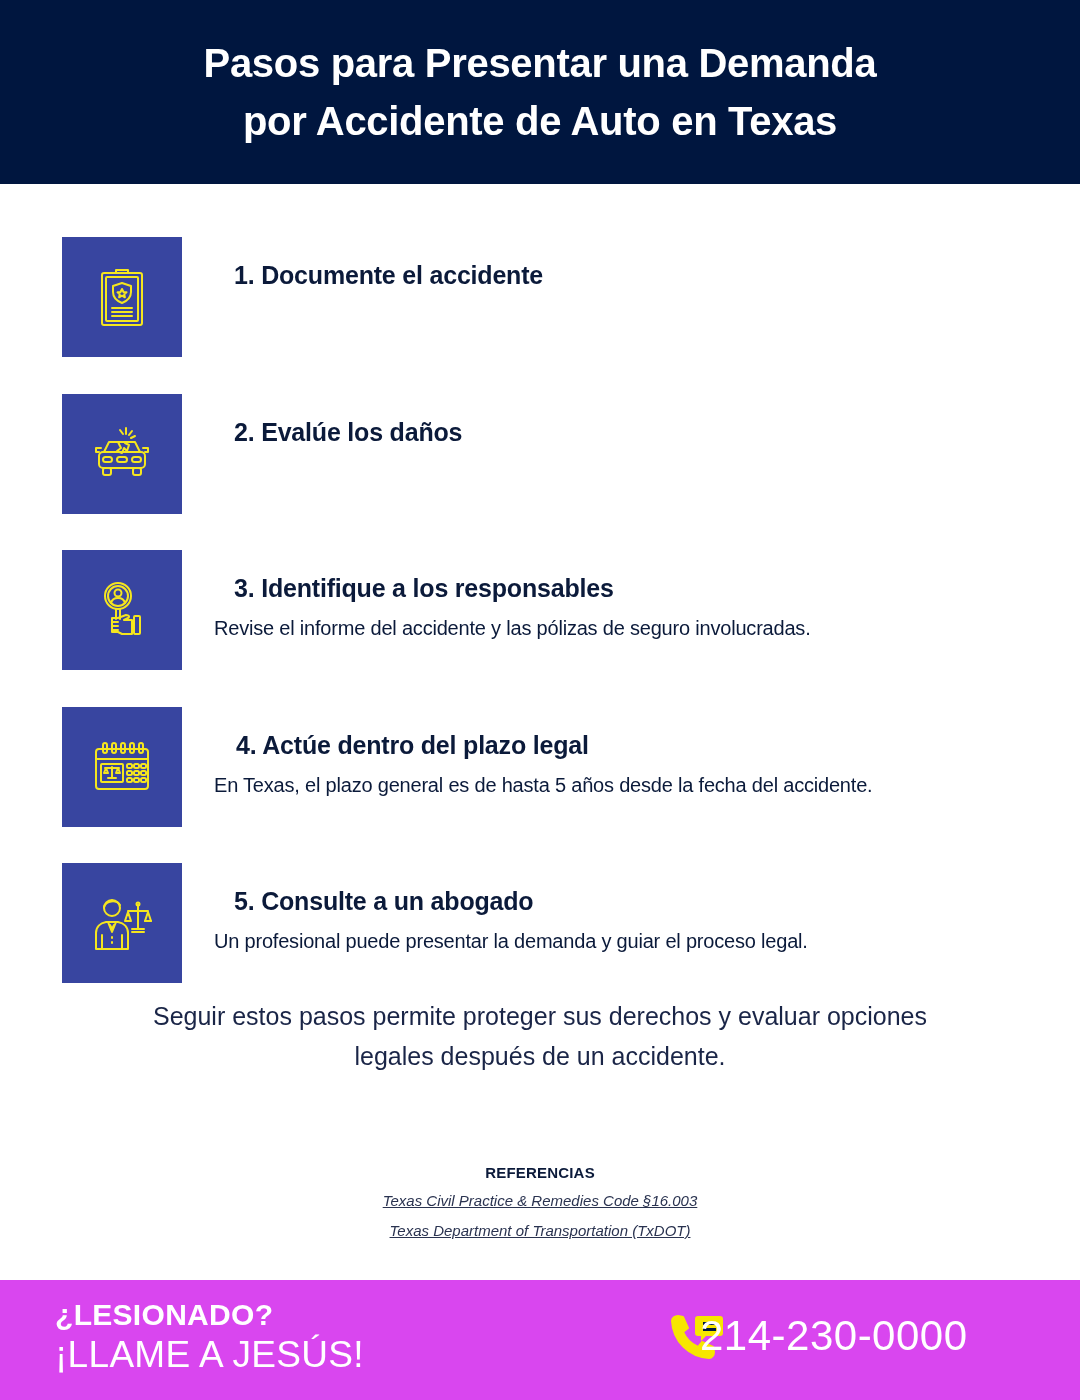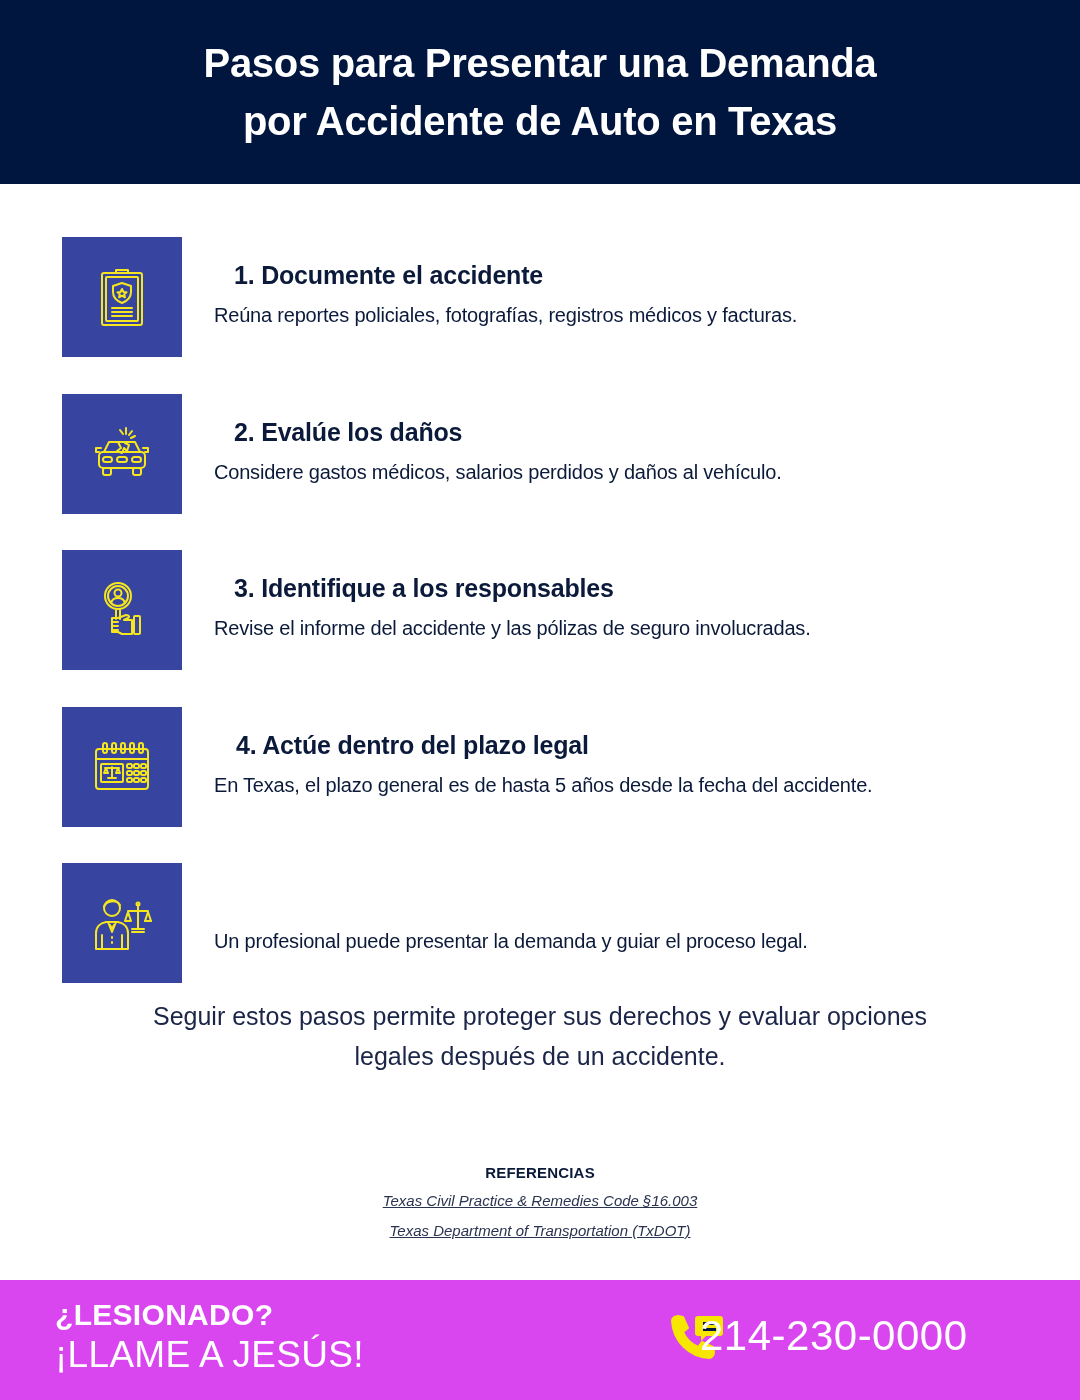--- a/index.html
+++ b/index.html
@@ -54,7 +54,6 @@
     </svg>
   </div>
   <div class="title">1. Documente el accidente</div>
-  <div class="desc">Reúna reportes policiales, fotografías, registros médicos y facturas.</div>
 </div>
 
 <div class="step" style="top:394px;padding-left:44px;">

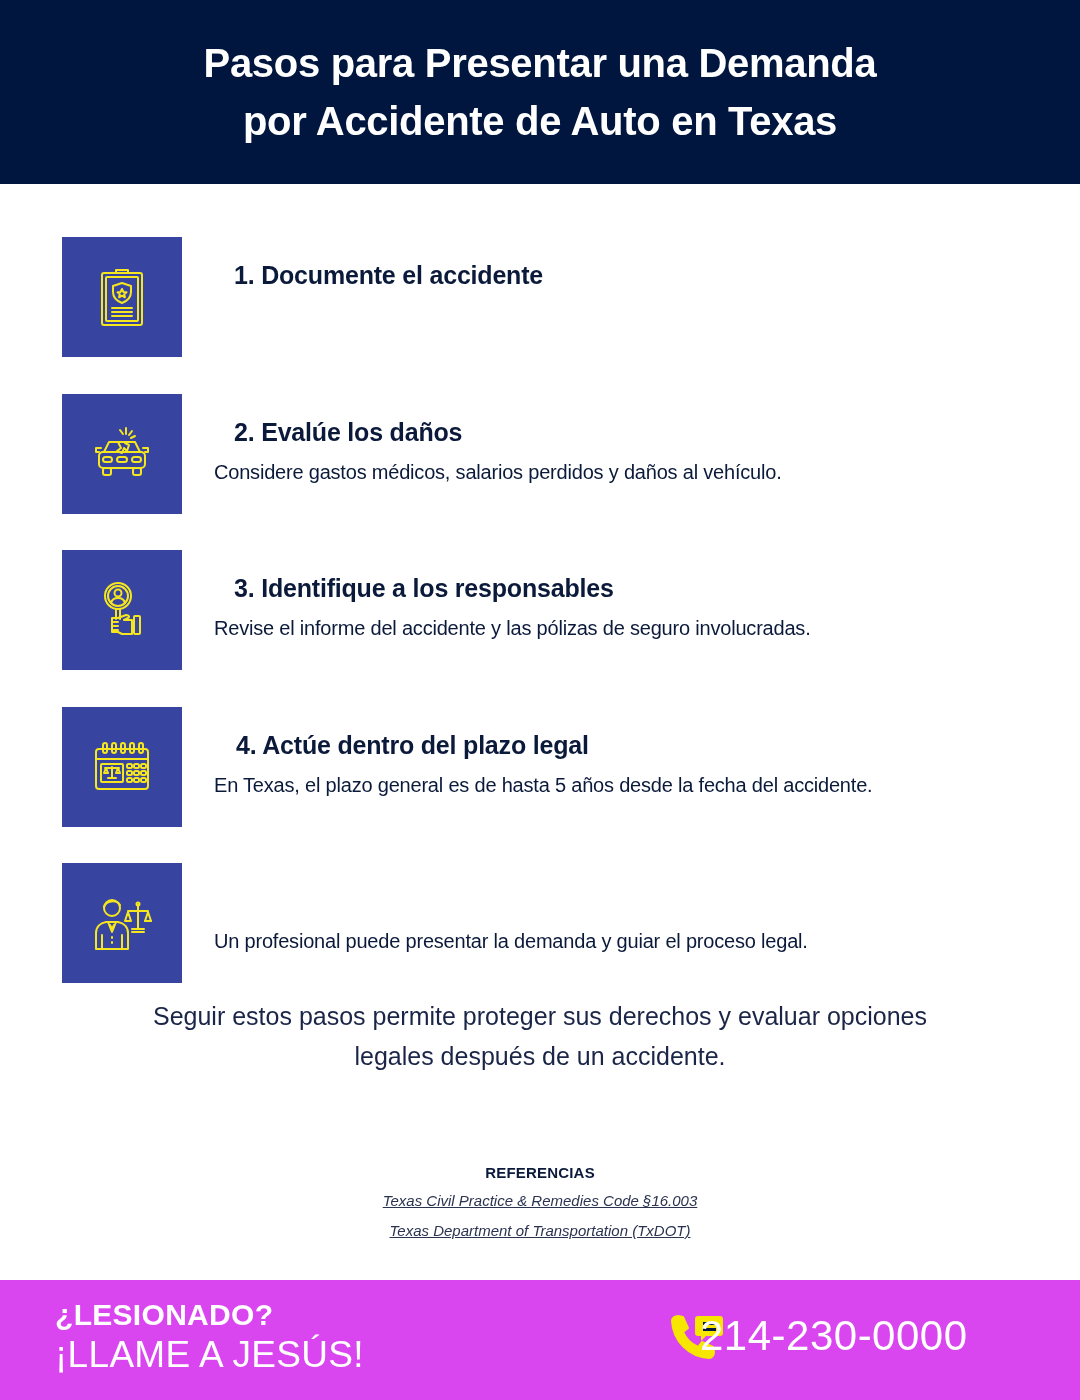--- a/index.html
+++ b/index.html
@@ -76,7 +76,6 @@
     </svg>
   </div>
   <div class="title">2. Evalúe los daños</div>
-  <div class="desc">Considere gastos médicos, salarios perdidos y daños al vehículo.</div>
 </div>
 
 <div class="step" style="top:550px;">

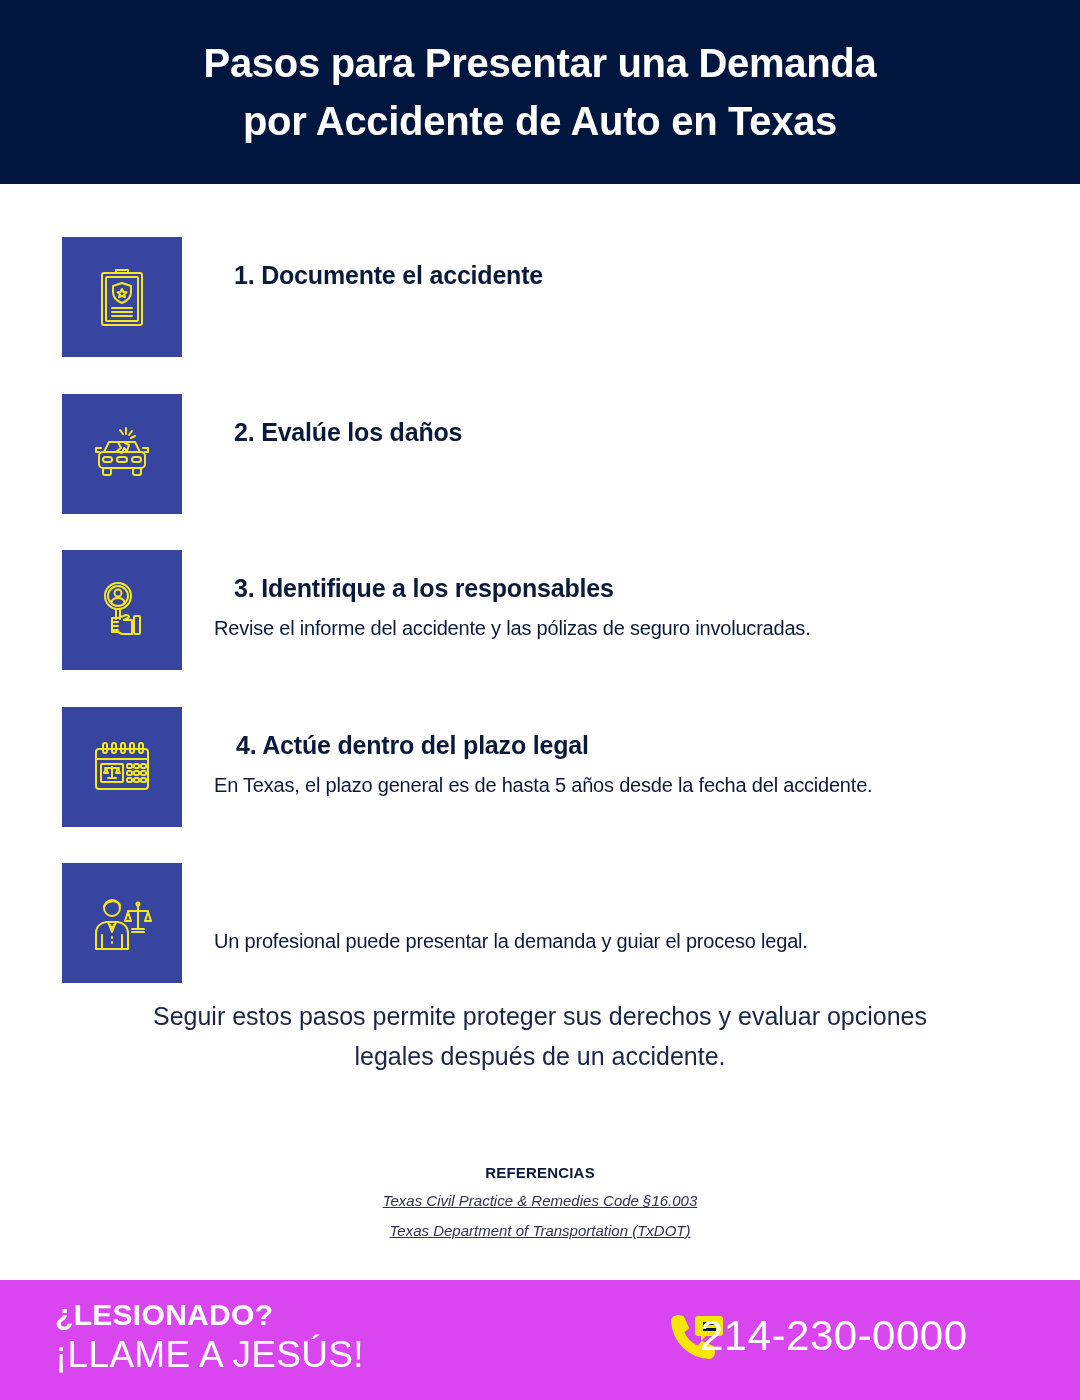--- a/index.html
+++ b/index.html
@@ -147,6 +147,7 @@
       <line x1="42" y1="41" x2="54" y2="41"></line>
     </svg>
   </div>
+  <div class="title">5. Consulte a un abogado</div>
   <div class="desc">Un profesional puede presentar la demanda y guiar el proceso legal.</div>
 </div>
 

